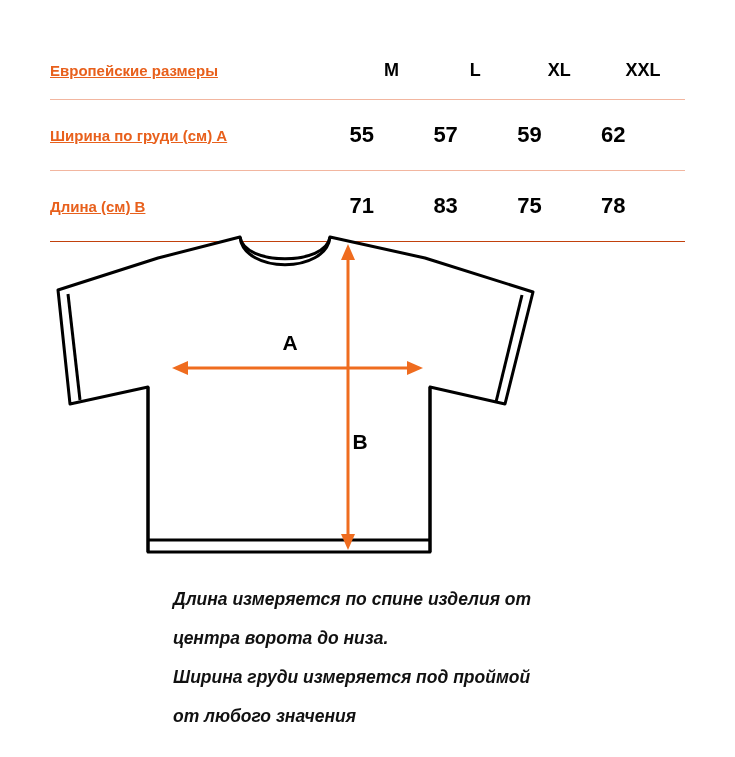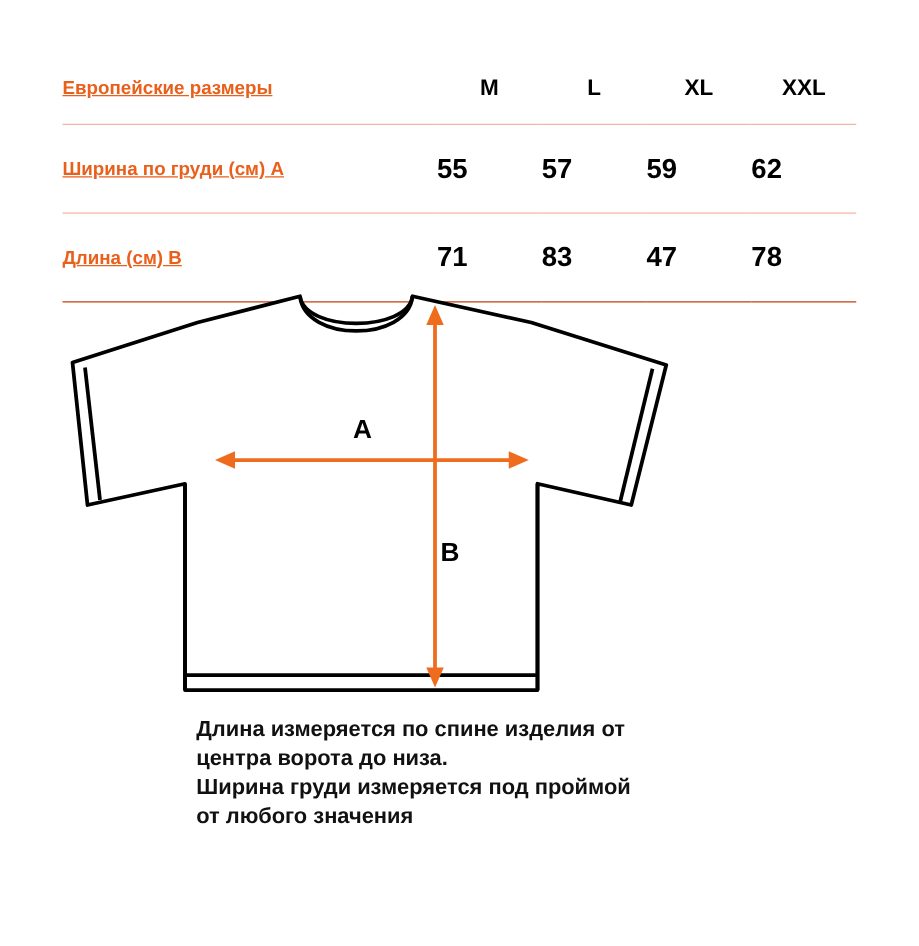--- a/index.html
+++ b/index.html
@@ -106,7 +106,7 @@
     <td class="row-label">Длина (см) B</td>
     <td class="val-cell">71</td>
     <td class="val-cell">83</td>
-    <td class="val-cell">47</td>
+    <td class="val-cell">75</td>
     <td class="val-cell">78</td>
   </tr>
 </tbody>

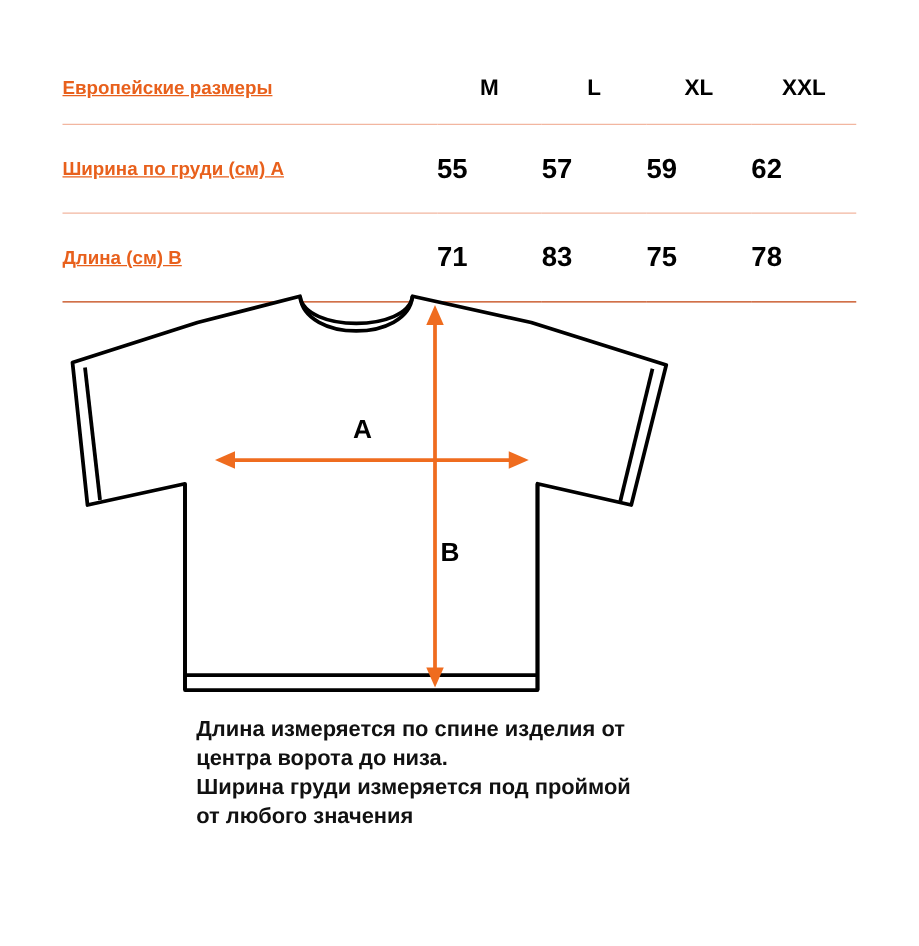--- a/index.html
+++ b/index.html
@@ -80,7 +80,8 @@
     color: #111111;
   }
   .notes p {
-    margin: 0;
+    margin: 16px;
+    font-style: italic;
   }
 </style>
 </head>

